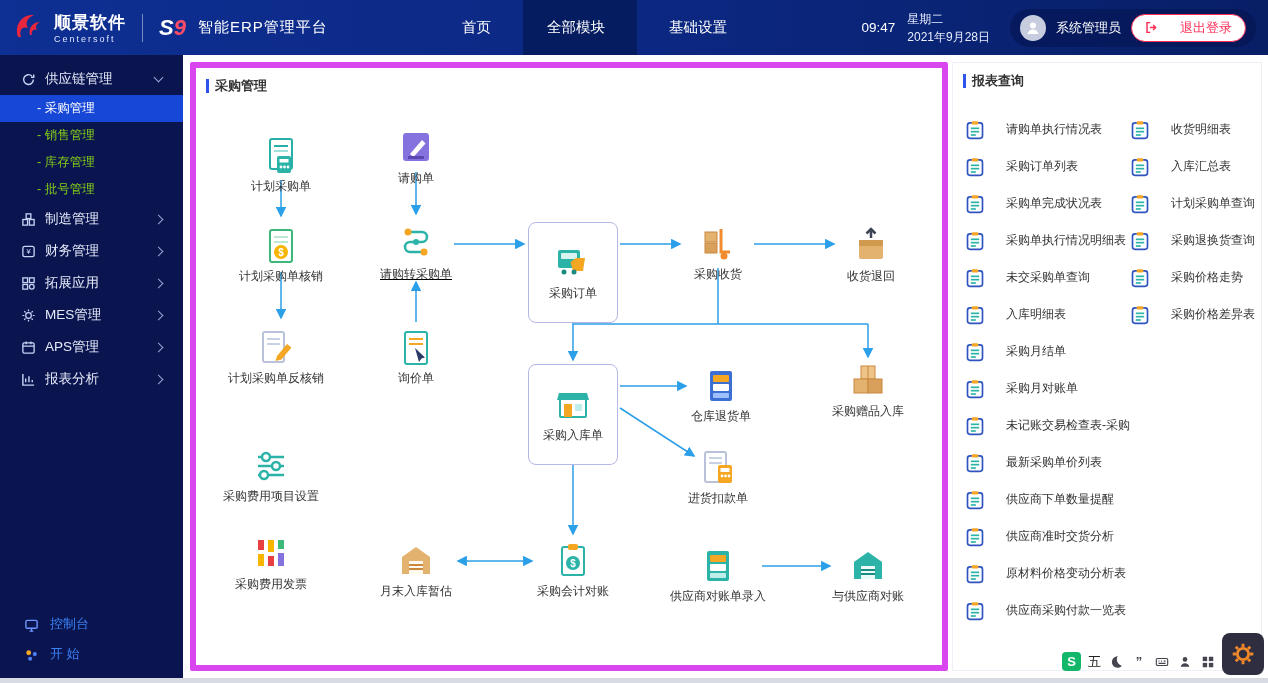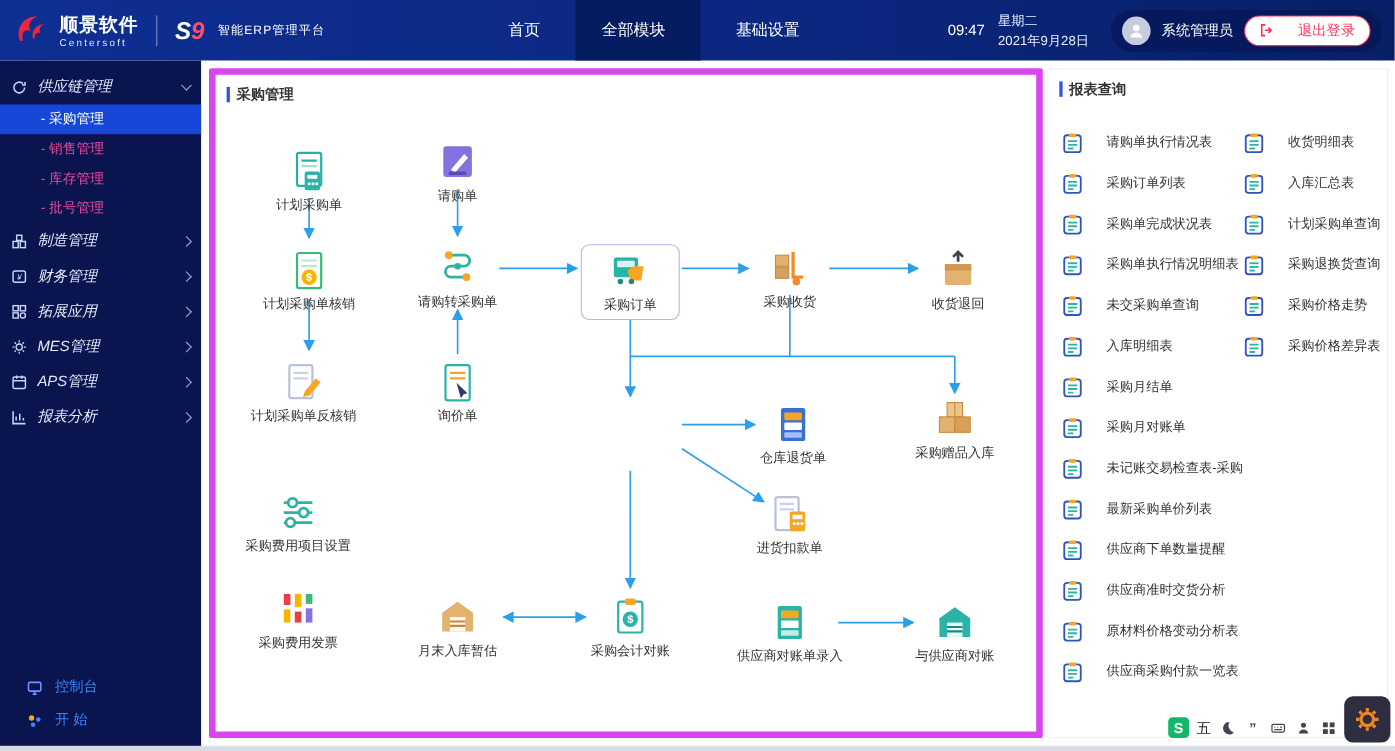--- a/index.html
+++ b/index.html
@@ -17,7 +17,7 @@
   .vdiv { width:1px; height:28px; background:rgba(255,255,255,.45); margin:0 8px; }
   .s9 { font-size:22px; font-weight:800; font-style:italic; }
   .s9 b { color:#ff4d67; }
-  .pname { font-size:11px; margin-left:4px; letter-spacing:1px; }
+  .pname { font-size:15px; margin-left:4px; letter-spacing:1px; }
   nav { display:flex; height:55px; margin-left:58px; }
   .nav-item { padding:0 32px; display:flex; align-items:center; font-size:14.5px; cursor:pointer; }
   .nav-item.active { background:#061c61;padding-left:24px; }

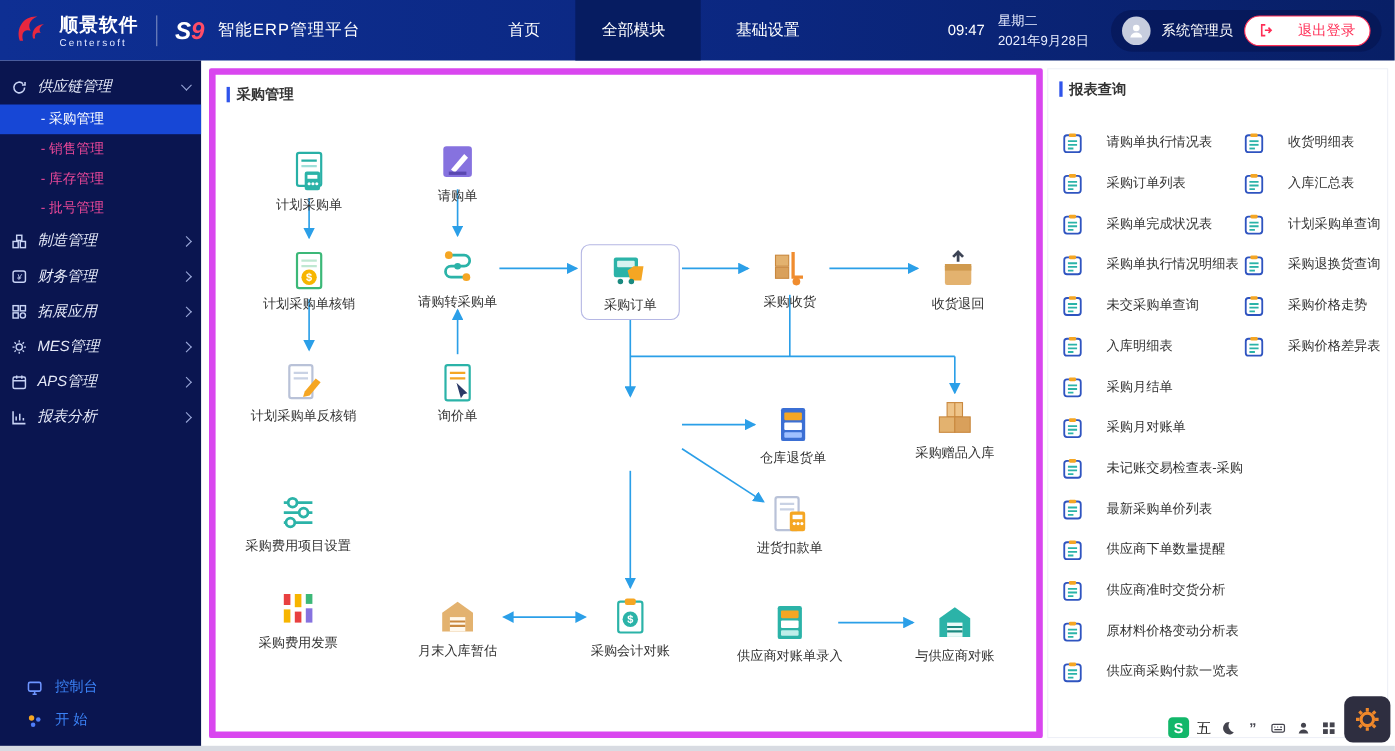--- a/index.html
+++ b/index.html
@@ -35,8 +35,8 @@
 
   
   aside { background:#0a1550; position:relative; padding-top:8px; color:#e6eaf8; }
-  .sb-row { height:32px; display:flex; align-items:center; gap:9px; padding:0 10px;
-    font-size:13.5px; cursor:pointer;font-style:italic; }
+  .sb-row { height:32px; display:flex; align-items:center; gap:9px; padding:0 21px;
+    font-size:13.5px; cursor:pointer; }
   .sb-ic { width:15px; height:15px; display:flex; }
   .sb-ic svg { width:15px; height:15px; }
   .sb-chev { margin-left:auto; width:7px; height:7px; border-right:1.5px solid #9aa7d8;

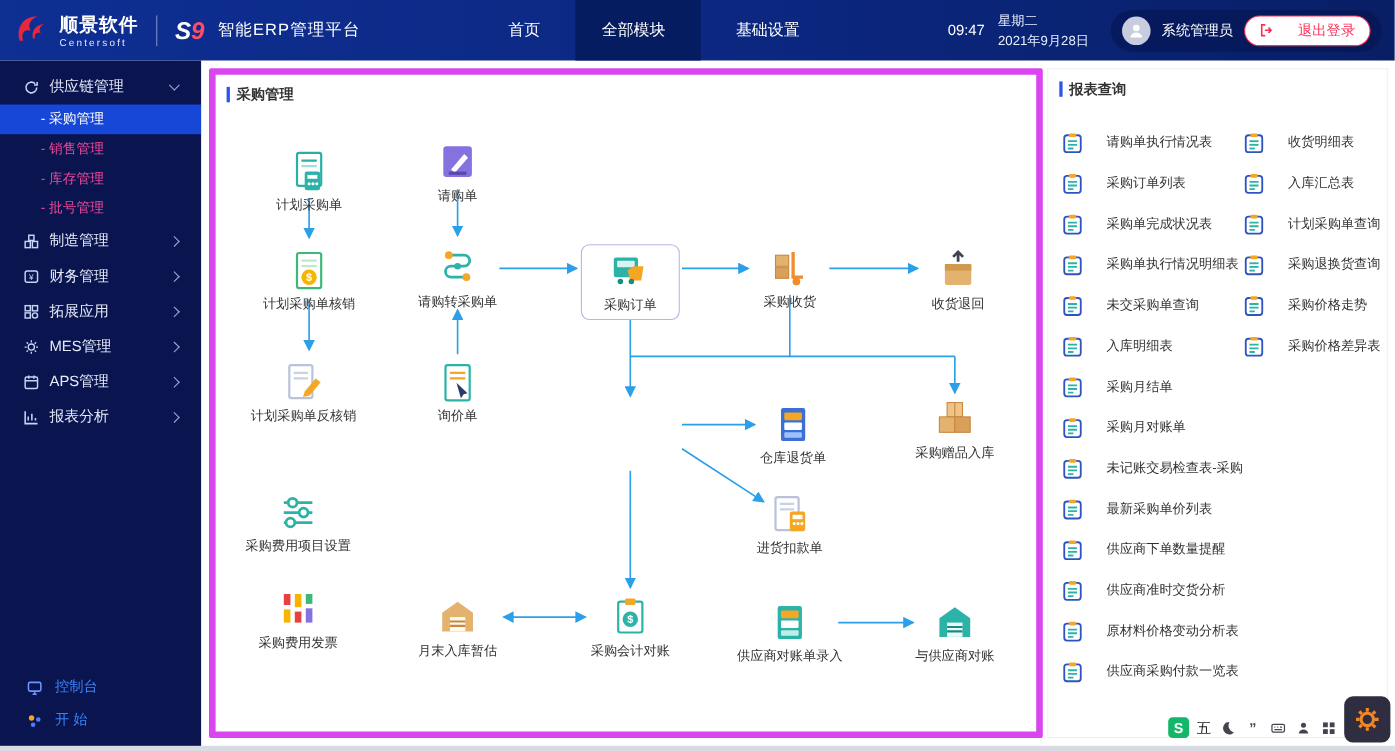--- a/index.html
+++ b/index.html
@@ -43,7 +43,7 @@
     border-bottom:1.5px solid #9aa7d8; transform:rotate(-45deg); }
   .sb-chev.down { transform:rotate(45deg); margin-top:-3px; }
   .sb-child { height:27px; display:flex; align-items:center; padding-left:37px;
-    font-size:12.5px; color:#ec4899; cursor:pointer; }
+    font-size:12.5px; color:#84cc16; cursor:pointer; }
   .sb-child.active { background:#1747d6; color:#fff; }
   .sb-footer { position:absolute; bottom:14px; left:0; right:0; }
   .sb-frow { height:30px; display:flex; align-items:center; gap:11px; padding-left:24px;

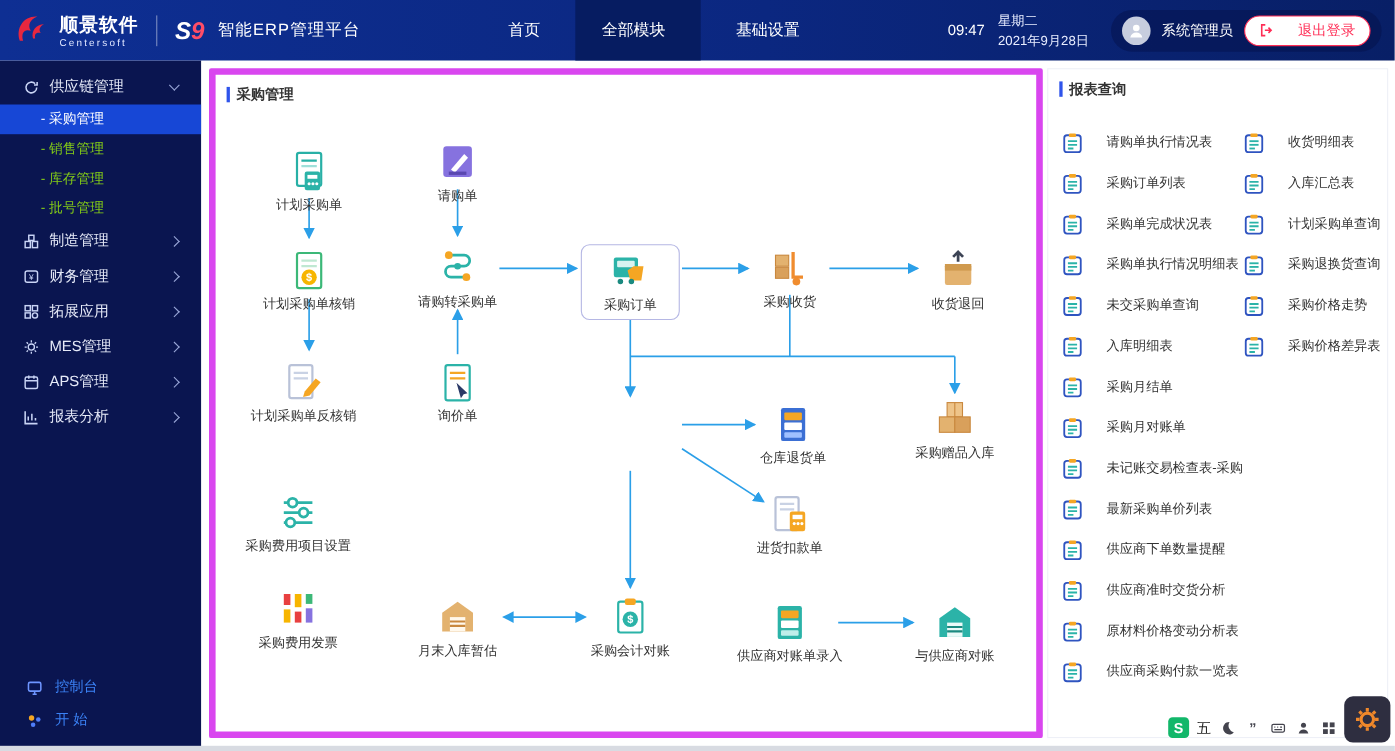--- a/index.html
+++ b/index.html
@@ -300,7 +300,7 @@
               </svg></div>
             <div class="n-label">计划采购单核销</div>
           </div>
-          <div class="node" style="left: 165px; top: 156px;">
+          <div class="node" style="left: 165px; top: 156px; text-decoration: underline;">
             <div class="n-ic"><svg viewBox="0 0 40 40">
                 <path d="M12 8 H26 a5 5 0 0 1 0 10 H14 a5 5 0 0 0 0 10 H28" fill="none" stroke="#2bb3a8" stroke-width="2.5" stroke-linecap="round"></path>
                 <circle cx="12" cy="8" r="3.5" fill="#f5a623"></circle>

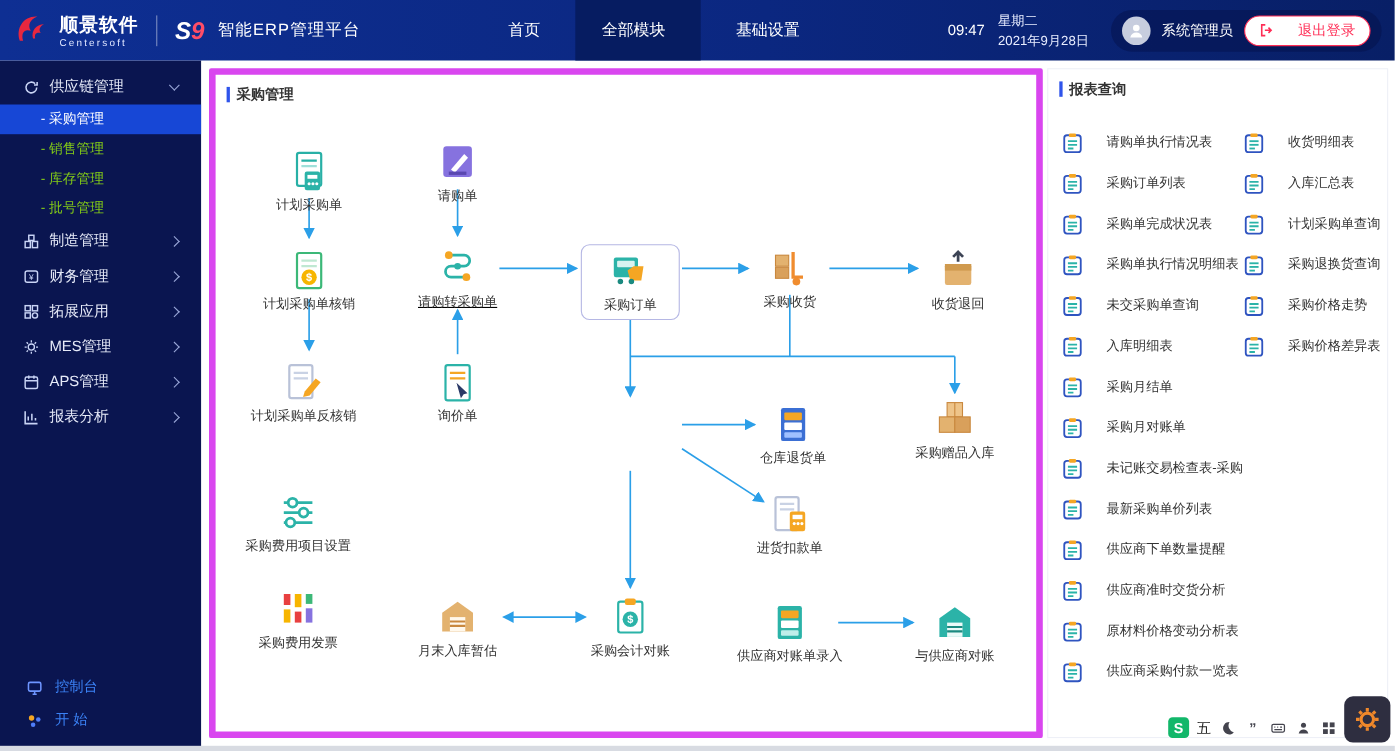--- a/index.html
+++ b/index.html
@@ -65,7 +65,7 @@
   .node { position:absolute; width:110px; text-align:center; cursor:pointer; }
   .node .n-ic { width:40px; height:40px; margin:0 auto; }
   .node .n-label { font-size:12px; color:#333; margin-top:2px; white-space:nowrap; }
-  .node.boxed { width:90px; border:1px solid #b5b7e4; border-radius:8px; padding:4px 0;
+  .node.boxed { width:90px; border:1px solid #b5b7e4; border-radius:8px; padding:20px 0;
     background:#fff; }
   .rep-cols { position:absolute; top:48px; left:12px; right:4px; display:flex; }
   .rep-col1 { width:170px; }

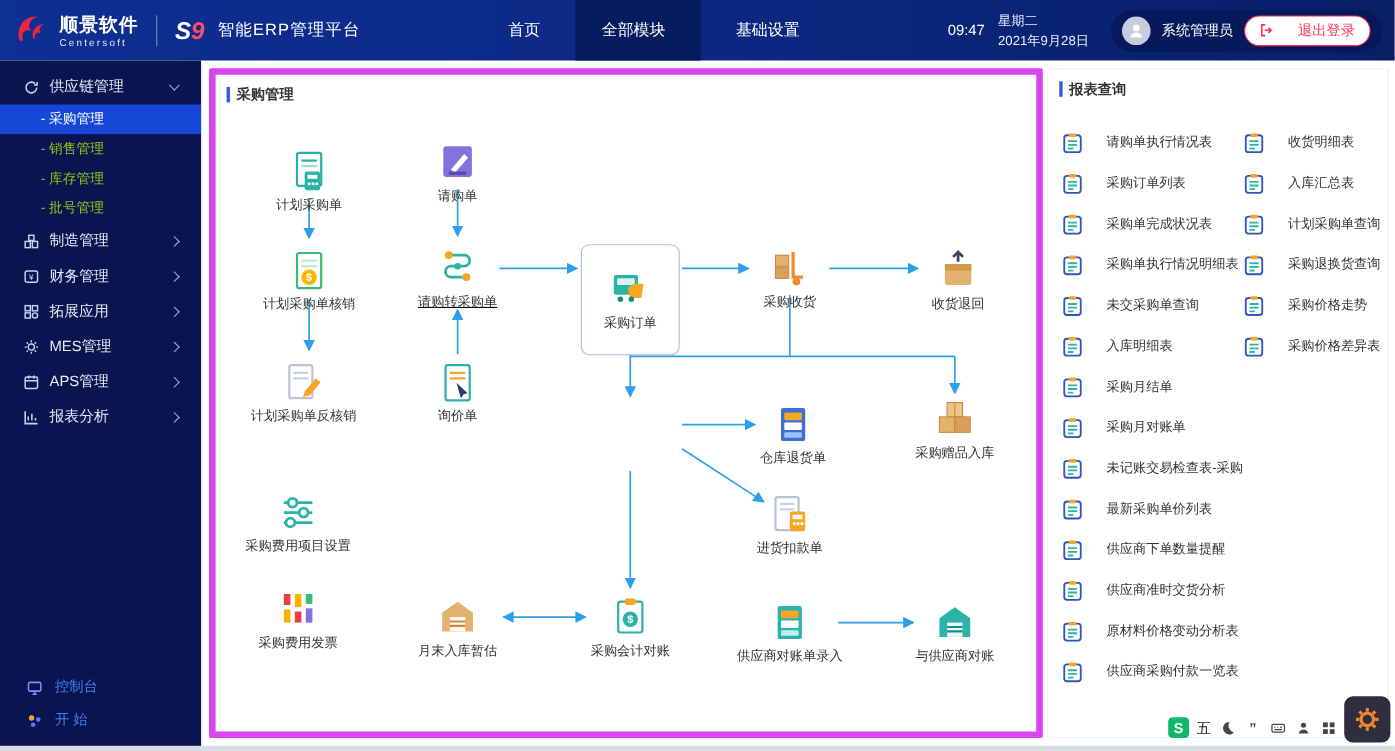--- a/index.html
+++ b/index.html
@@ -354,6 +354,15 @@
               </svg></div>
             <div class="n-label">询价单</div>
           </div>
+          <div class="node boxed" style="left: 332px; top: 296px;">
+            <div class="n-ic"><svg viewBox="0 0 40 40">
+                <rect x="7" y="14" width="26" height="18" rx="1" fill="#fff" stroke="#2bb3a8" stroke-width="2"></rect>
+                <path d="M6 8 h28 l2 7 H4 z" fill="#2bb3a8"></path>
+                <rect x="11" y="19" width="8" height="13" fill="#f5a623"></rect>
+                <rect x="22" y="19" width="7" height="7" fill="#bfeeea"></rect>
+              </svg></div>
+            <div class="n-label">采购入库单</div>
+          </div>
           <div class="node" style="left: 470px; top: 298px;">
             <div class="n-ic"><svg viewBox="0 0 40 40">
                 <rect x="9" y="5" width="22" height="30" rx="2" fill="#3b6fd4"></rect>

